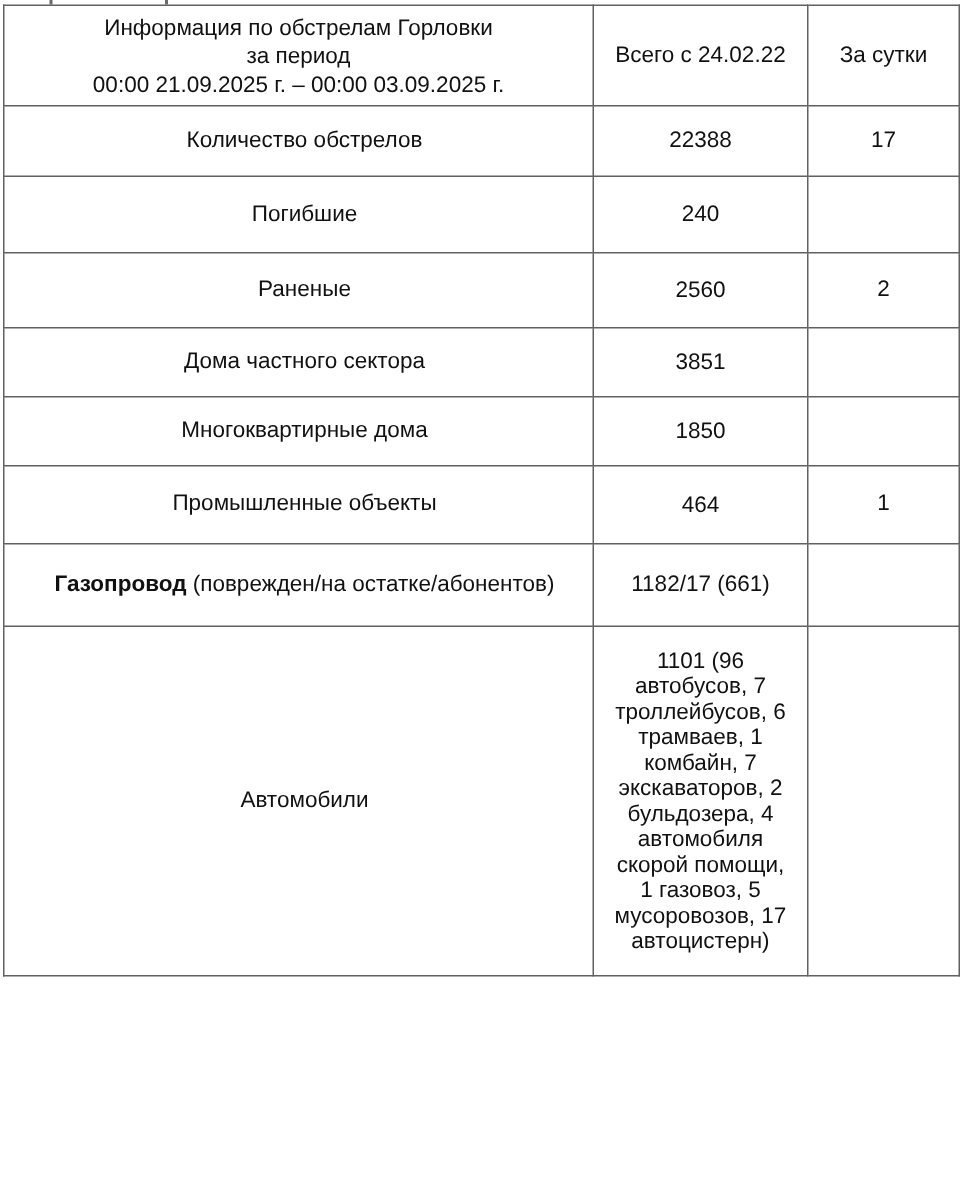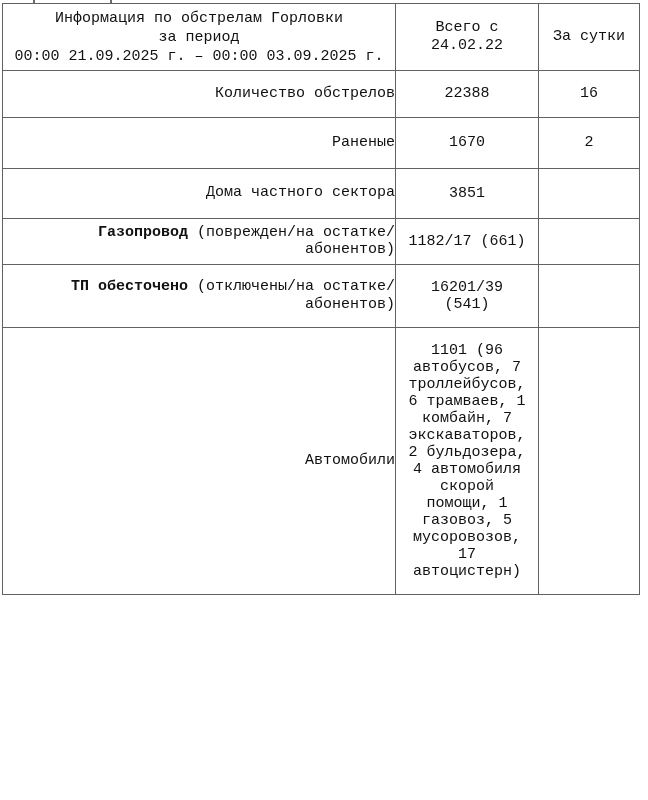--- a/index.html
+++ b/index.html
@@ -10,7 +10,7 @@
     font-family: "Liberation Sans", "DejaVu Sans", sans-serif;
     color: #111111;
   }
-  .stage { position: relative; width: 528px; height: 800px; font-family: Liberation Mono, monospace; }
+  .stage { position: relative; width: 528px; height: 800px; }
 
   
   .tick {

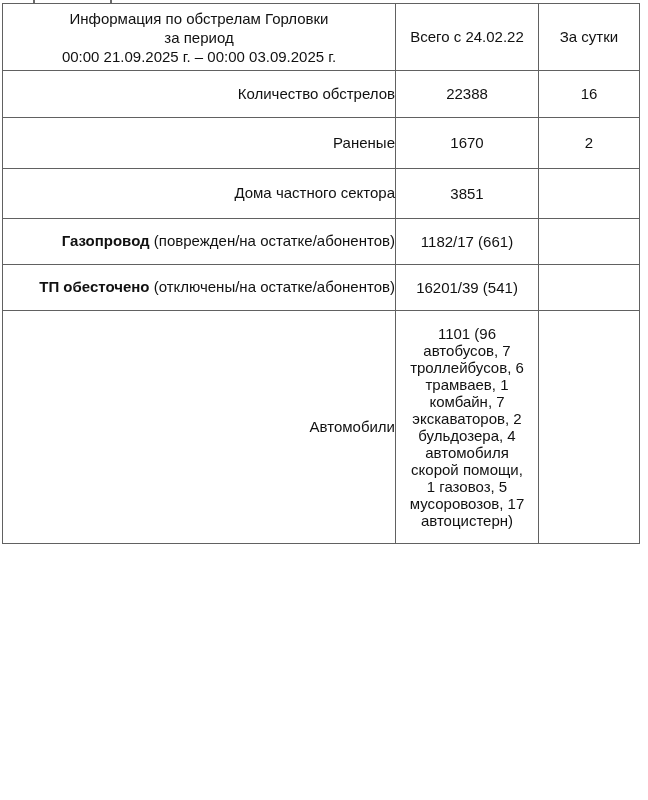--- a/index.html
+++ b/index.html
@@ -40,7 +40,7 @@
   thead th { text-align: center; padding: 4px 6px; }
   thead th.title-cell div { line-height: 19px; }
 
-  td.label-cell { text-align: right; padding: 3px 0 3px 8px; }
+  td.label-cell { text-align: center; padding: 3px 0 3px 8px; }
   td.label-cell .lead-bold { font-weight: 700; }
   td.val-cell, td.daily-cell { text-align: center; padding: 14px 2px; }
   td.val-cell .val {

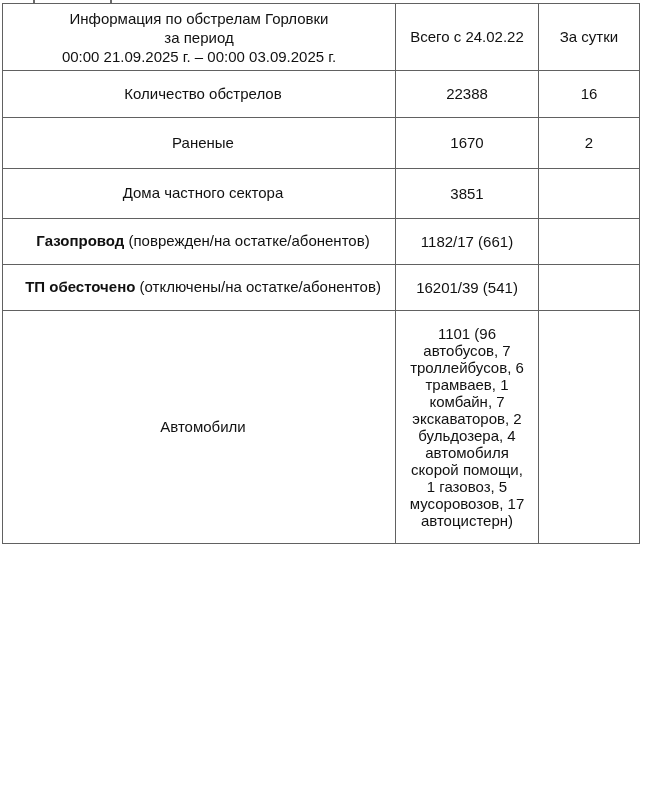--- a/index.html
+++ b/index.html
@@ -98,7 +98,7 @@
           <td class="val-cell">
             <span class="val">22388</span>
           </td>
-          <td class="daily-cell"><span>16</span></td>
+          <td class="daily-cell"><span>17</span></td>
         </tr>
         <tr>
           <td class="label-cell"><span>Раненые</span></td>

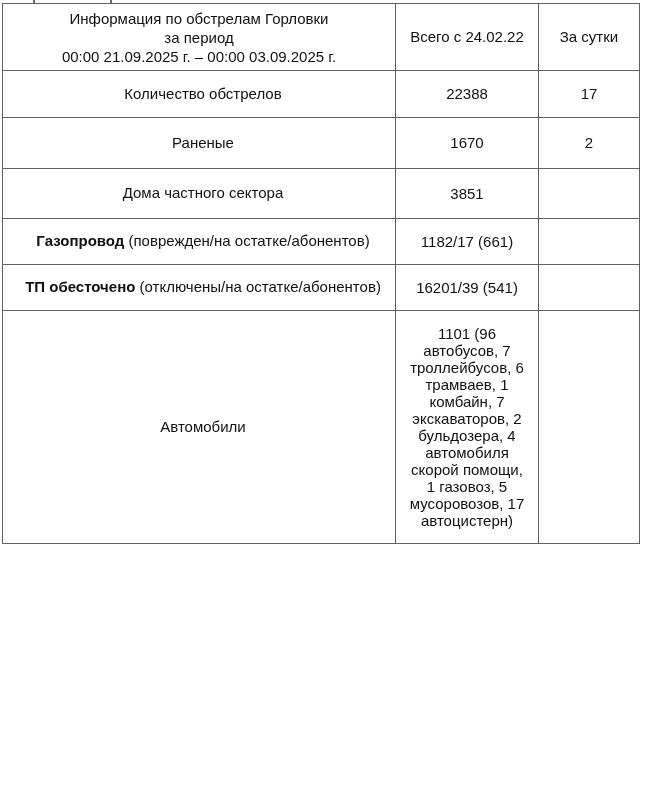--- a/index.html
+++ b/index.html
@@ -101,6 +101,13 @@
           <td class="daily-cell"><span>17</span></td>
         </tr>
         <tr>
+          <td class="label-cell"><span>Погибшие</span></td>
+          <td class="val-cell">
+            <span class="val">240</span>
+          </td>
+          <td class="daily-cell"></td>
+        </tr>
+        <tr>
           <td class="label-cell"><span>Раненые</span></td>
           <td class="val-cell">
             <span class="val">1670</span>

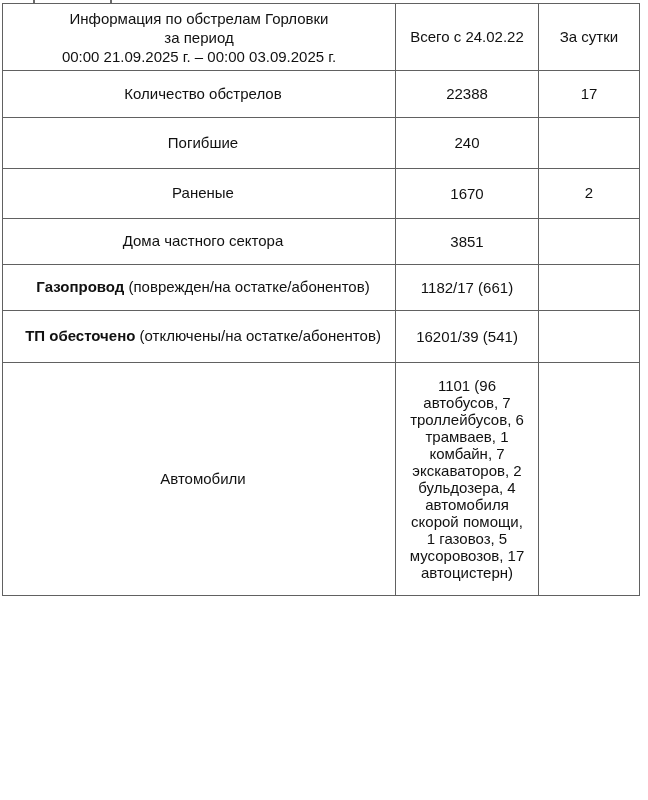--- a/index.html
+++ b/index.html
@@ -110,7 +110,7 @@
         <tr>
           <td class="label-cell"><span>Раненые</span></td>
           <td class="val-cell">
-            <span class="val">1670</span>
+            <span class="val">2560</span>
           </td>
           <td class="daily-cell"><span>2</span></td>
         </tr>

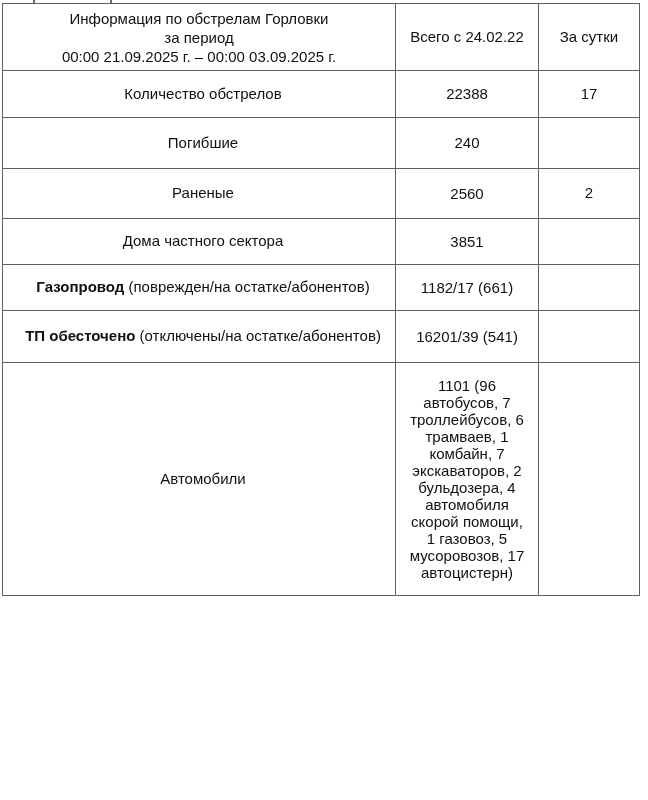--- a/index.html
+++ b/index.html
@@ -122,6 +122,13 @@
           <td class="daily-cell"></td>
         </tr>
         <tr>
+          <td class="label-cell"><span>Многоквартирные дома</span></td>
+          <td class="val-cell">
+            <span class="val">1850</span>
+          </td>
+          <td class="daily-cell"></td>
+        </tr>
+        <tr>
           <td class="label-cell"><span class="lead-bold">Газопровод</span> <span>(поврежден/на остатке/абонентов)</span></td>
           <td class="val-cell">
             <span class="val">1182/17 (661)</span>

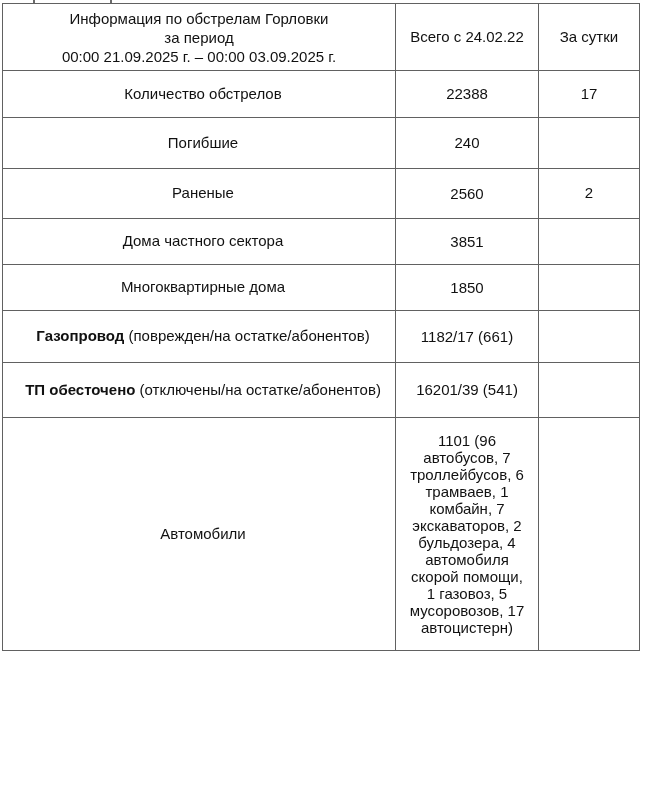--- a/index.html
+++ b/index.html
@@ -129,6 +129,13 @@
           <td class="daily-cell"></td>
         </tr>
         <tr>
+          <td class="label-cell"><span>Промышленные объекты</span></td>
+          <td class="val-cell">
+            <span class="val">464</span>
+          </td>
+          <td class="daily-cell"><span>1</span></td>
+        </tr>
+        <tr>
           <td class="label-cell"><span class="lead-bold">Газопровод</span> <span>(поврежден/на остатке/абонентов)</span></td>
           <td class="val-cell">
             <span class="val">1182/17 (661)</span>

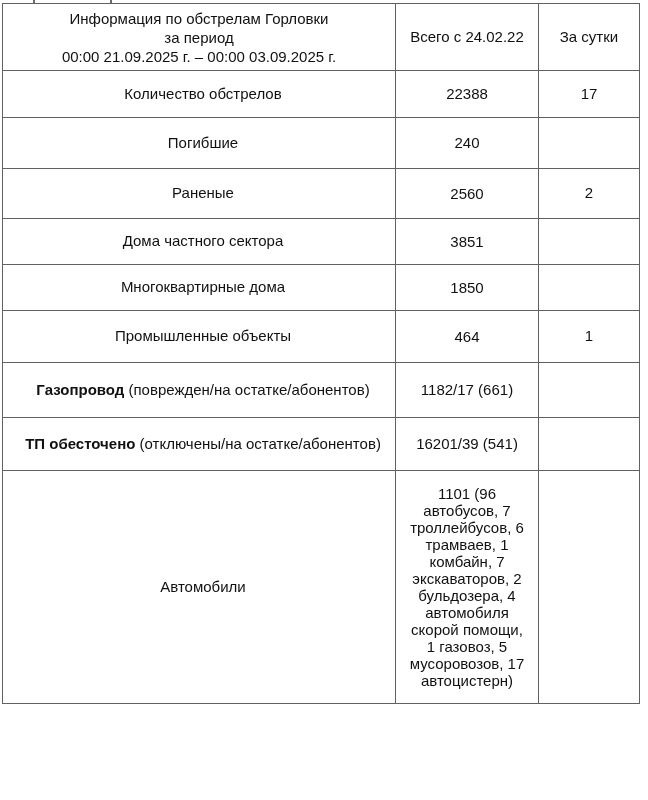--- a/index.html
+++ b/index.html
@@ -143,13 +143,6 @@
           <td class="daily-cell"></td>
         </tr>
         <tr>
-          <td class="label-cell"><span class="lead-bold">ТП обесточено</span> <span>(отключены/на остатке/абонентов)</span></td>
-          <td class="val-cell">
-            <span class="val">16201/39 (541)</span>
-          </td>
-          <td class="daily-cell"></td>
-        </tr>
-        <tr>
           <td class="label-cell"><span>Автомобили</span></td>
           <td class="val-cell">
             <span class="val">1101 (96 автобусов, 7 троллейбусов, 6 трамваев, 1 комбайн, 7 экскаваторов, 2 бульдозера, 4 автомобиля скорой помощи, 1 газовоз, 5 мусоровозов, 17 автоцистерн)</span>

